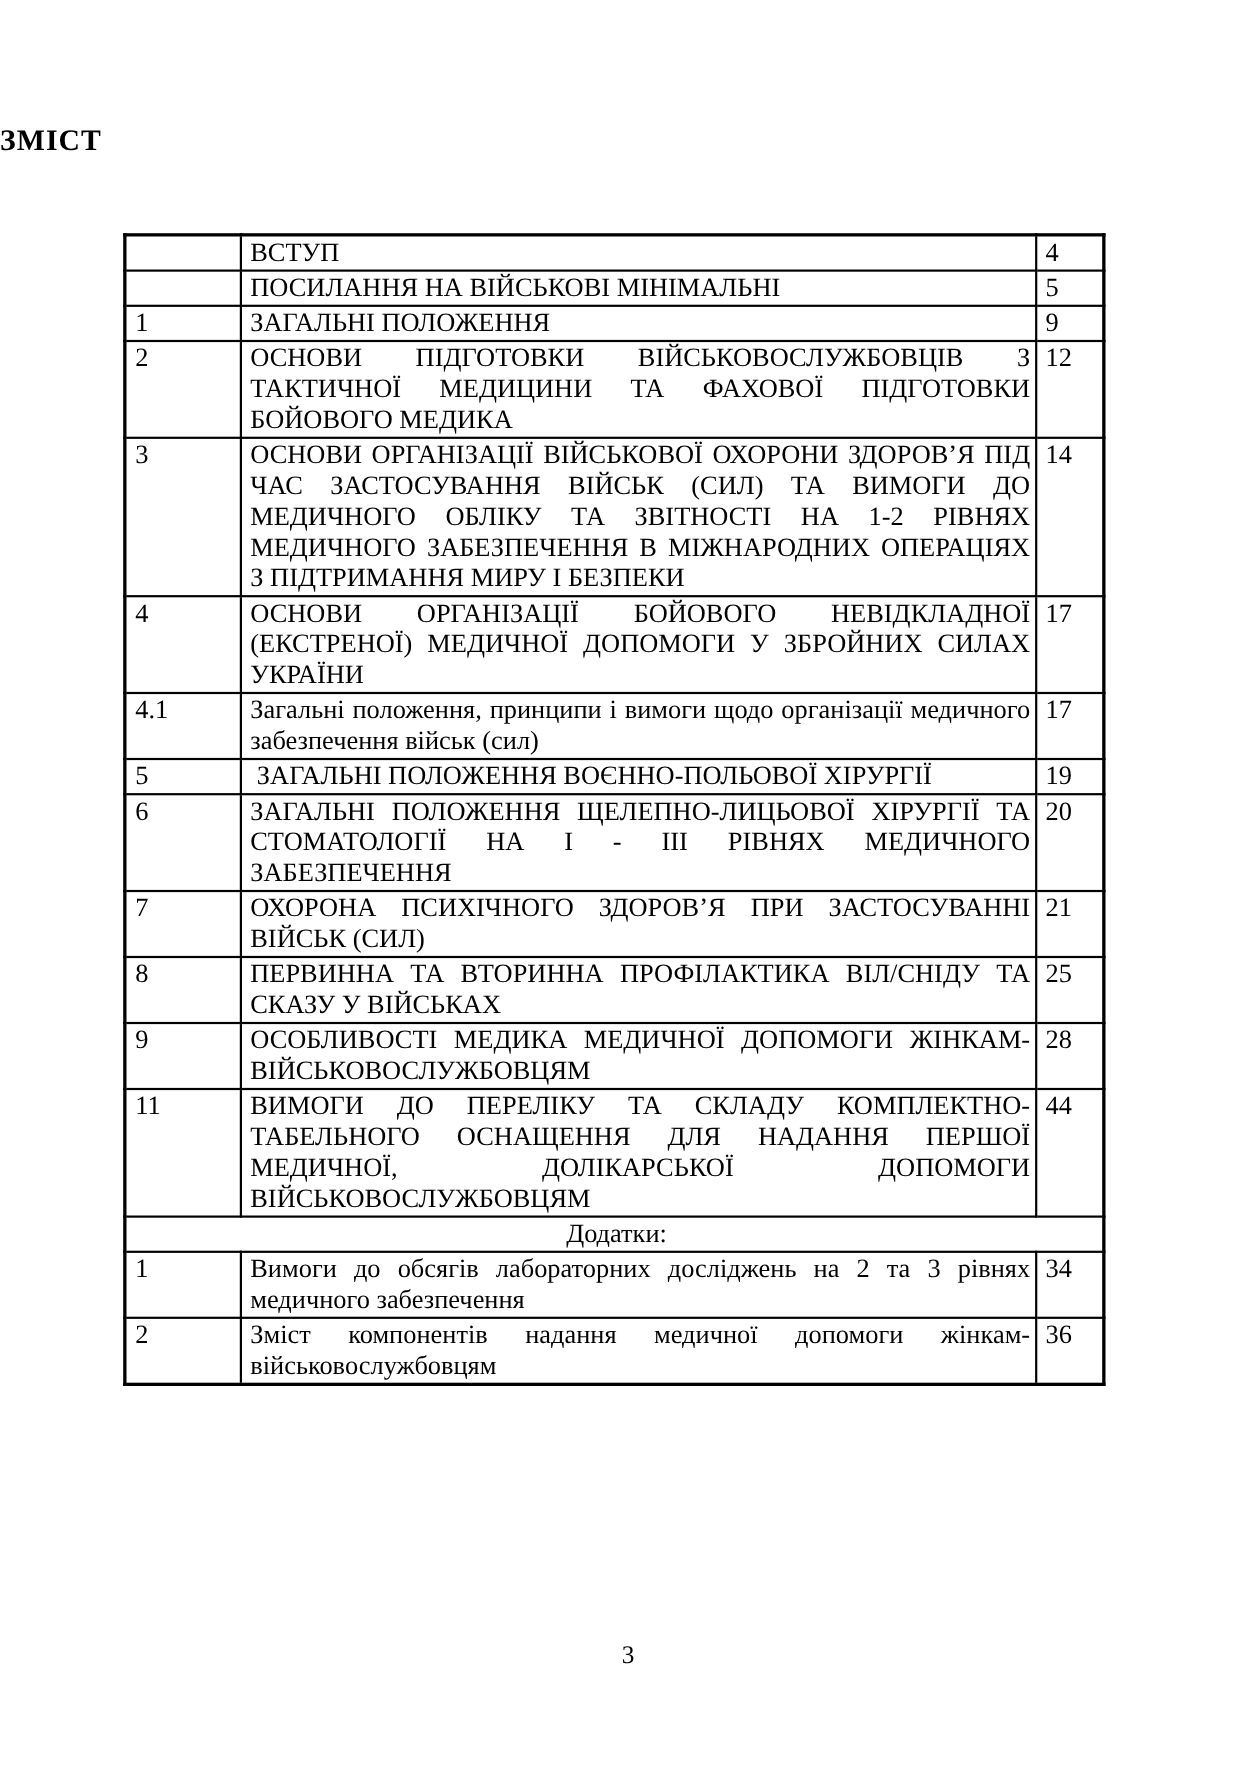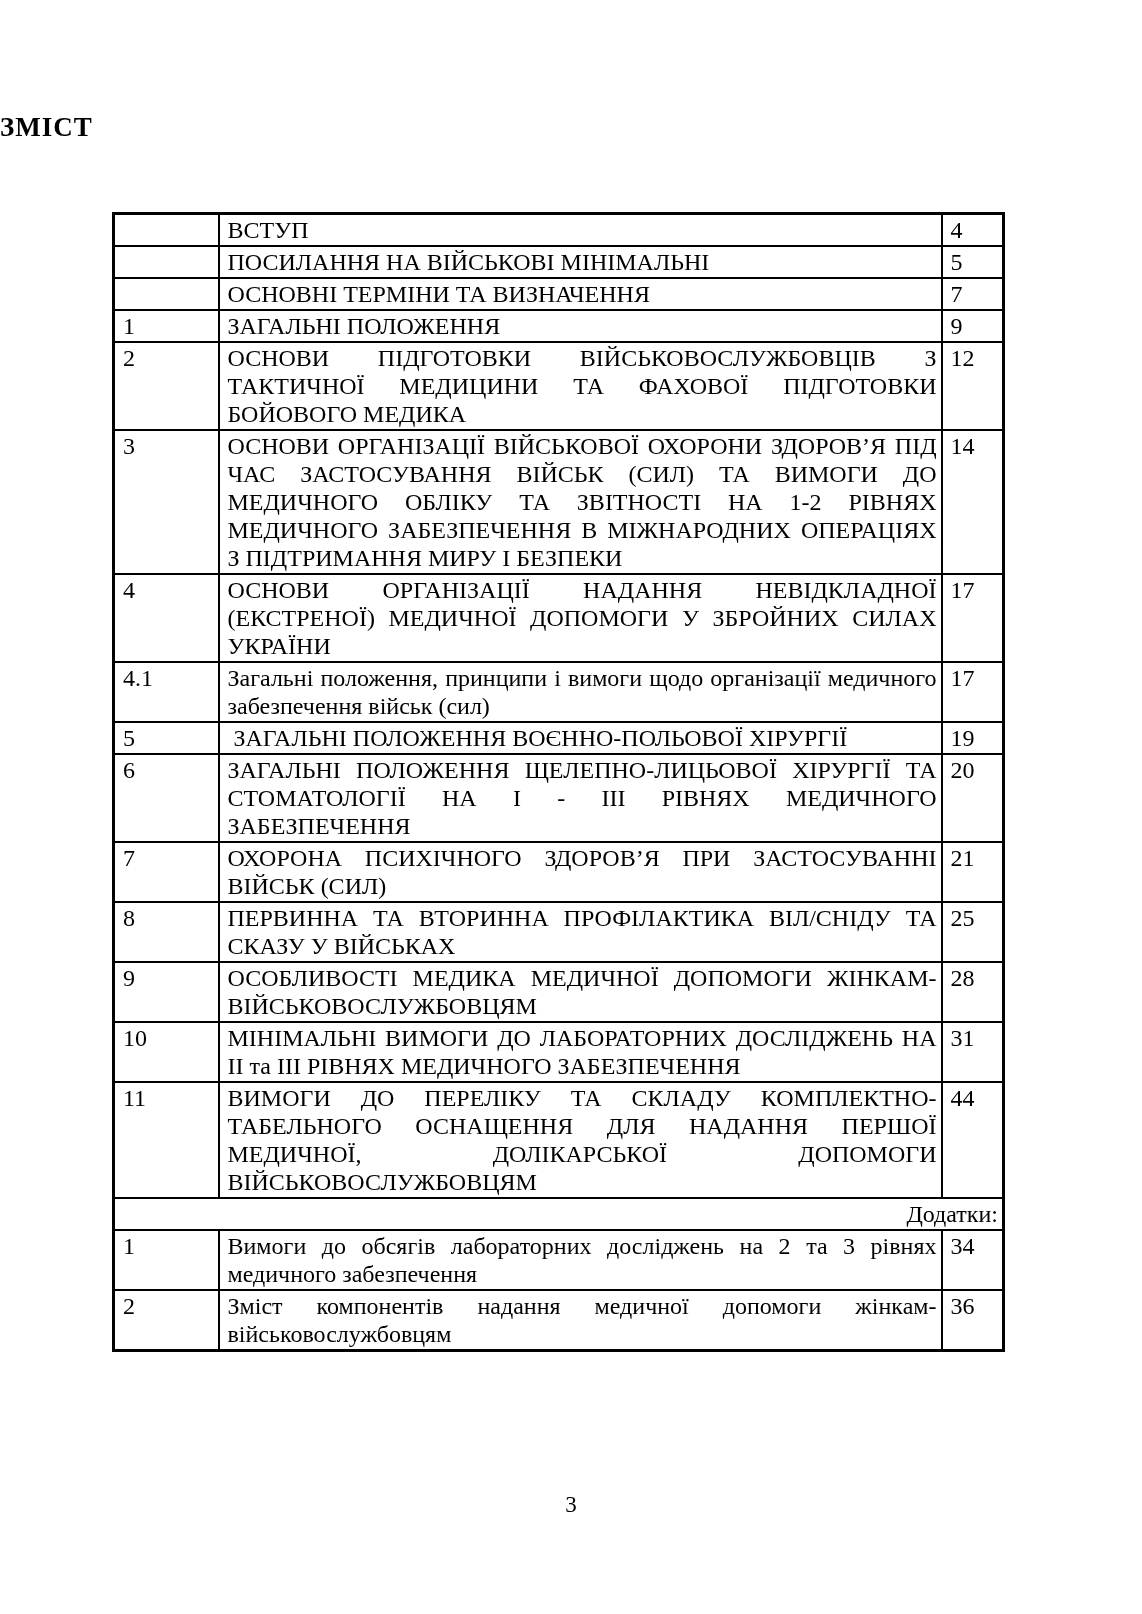--- a/index.html
+++ b/index.html
@@ -89,11 +89,6 @@
         <td class="cell-page">5</td>
       </tr>
       <tr>
-        <td class="cell-num"></td>
-        <td class="cell-title">ОСНОВНІ ТЕРМІНИ ТА ВИЗНАЧЕННЯ</td>
-        <td class="cell-page">7</td>
-      </tr>
-      <tr>
         <td class="cell-num">1</td>
         <td class="cell-title">ЗАГАЛЬНІ ПОЛОЖЕННЯ</td>
         <td class="cell-page">9</td>

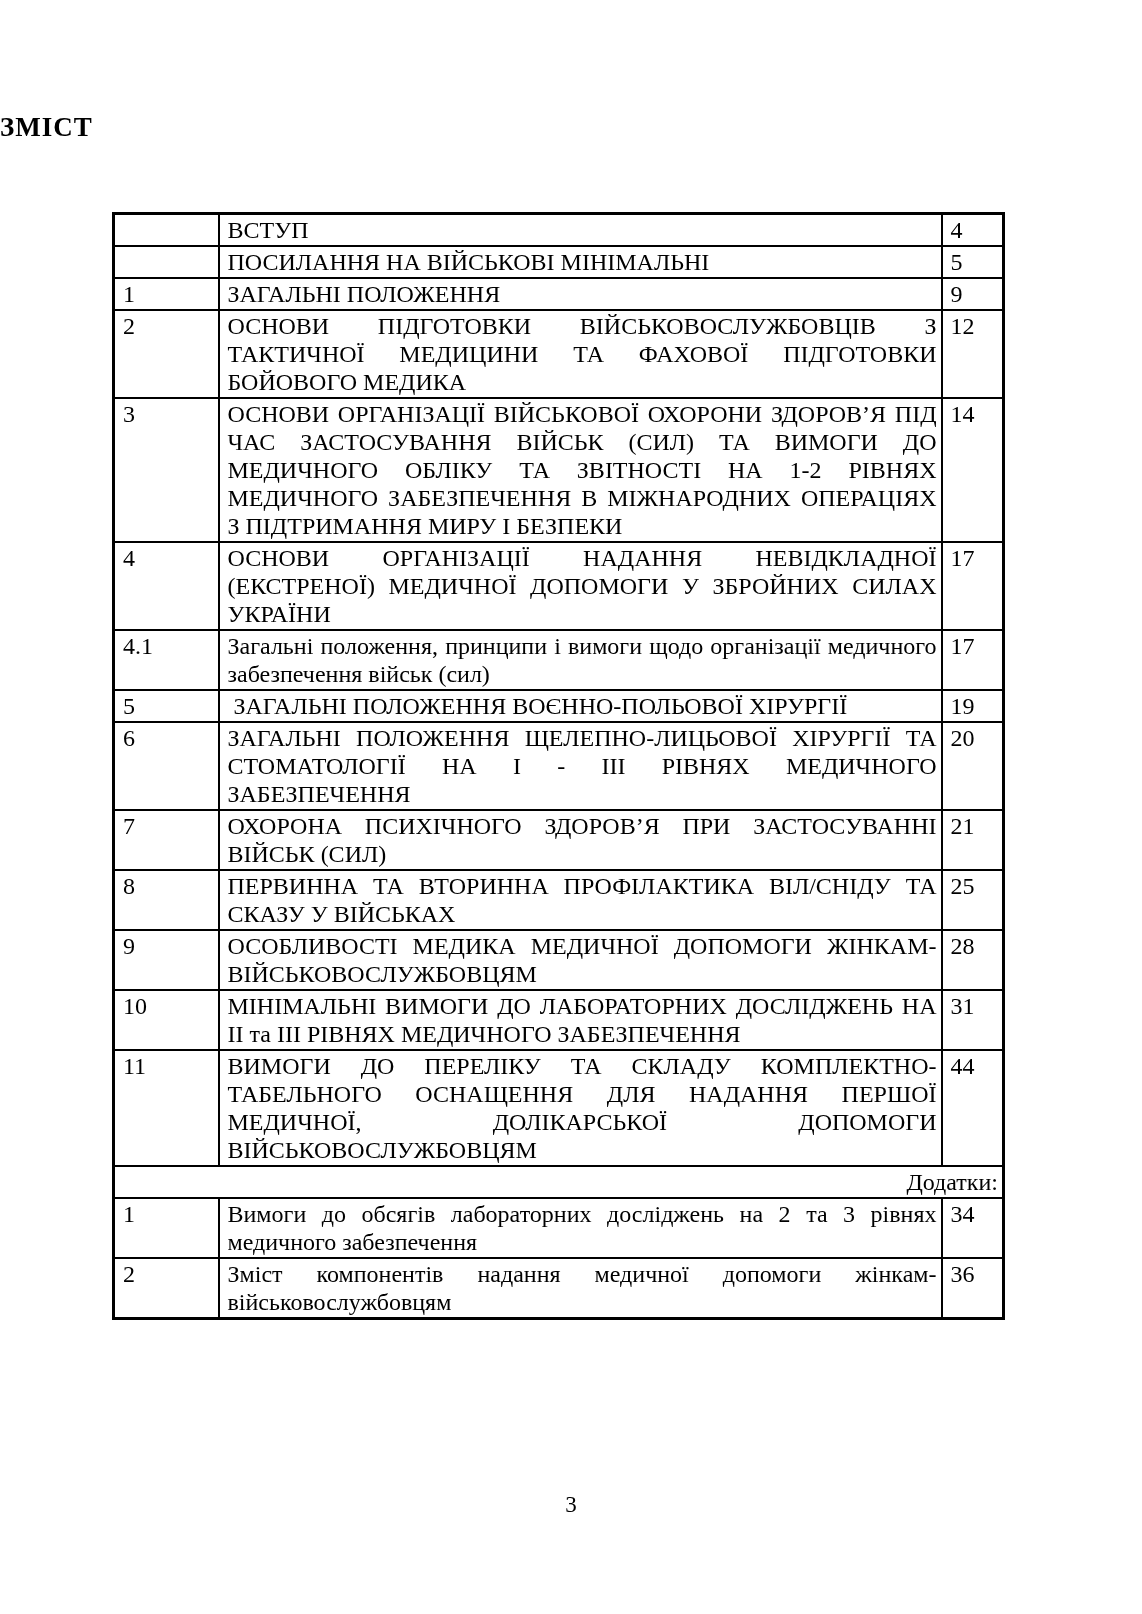--- a/index.html
+++ b/index.html
@@ -105,7 +105,7 @@
       </tr>
       <tr>
         <td class="cell-num">4</td>
-        <td class="cell-title">ОСНОВИ ОРГАНІЗАЦІЇ НАДАННЯ НЕВІДКЛАДНОЇ (ЕКСТРЕНОЇ) МЕДИЧНОЇ ДОПОМОГИ У ЗБРОЙНИХ СИЛАХ УКРАЇНИ</td>
+        <td class="cell-title">ОСНОВИ ОРГАНІЗАЦІЇ БОЙОВОГО НЕВІДКЛАДНОЇ (ЕКСТРЕНОЇ) МЕДИЧНОЇ ДОПОМОГИ У ЗБРОЙНИХ СИЛАХ УКРАЇНИ</td>
         <td class="cell-page">17</td>
       </tr>
       <tr>

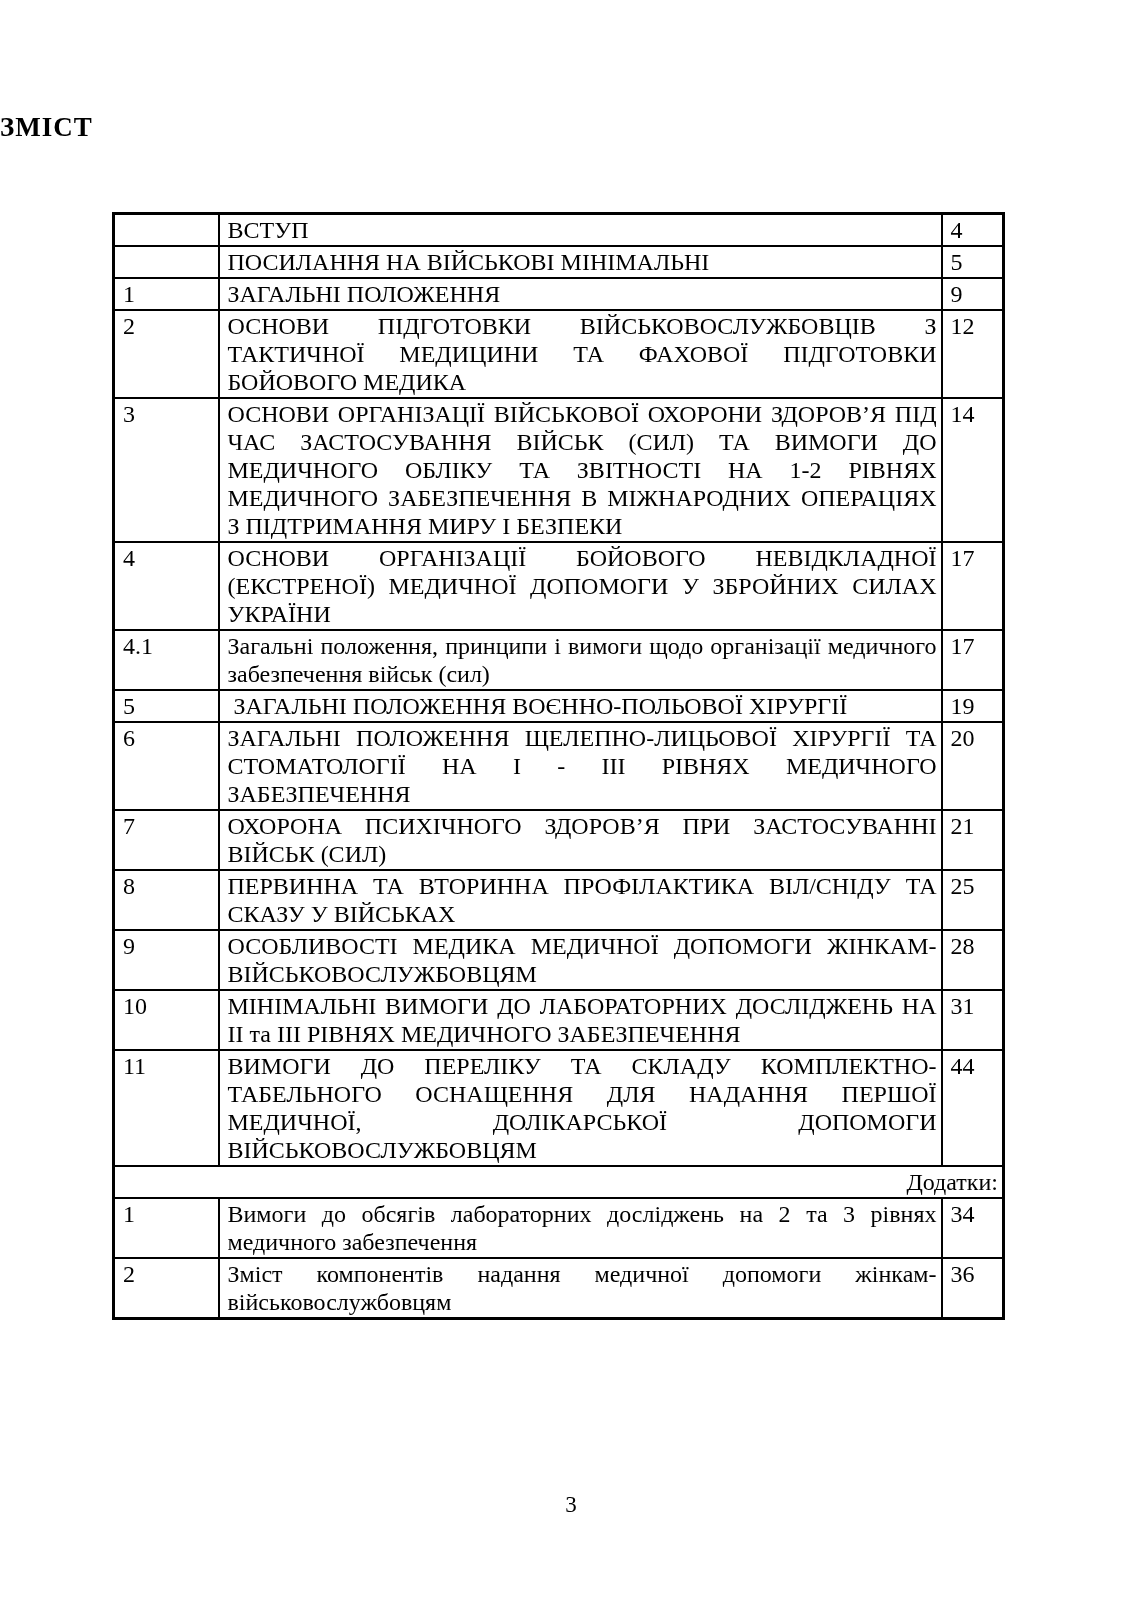--- a/index.html
+++ b/index.html
@@ -139,11 +139,6 @@
         <td class="cell-page">28</td>
       </tr>
       <tr>
-        <td class="cell-num">10</td>
-        <td class="cell-title">МІНІМАЛЬНІ ВИМОГИ ДО ЛАБОРАТОРНИХ ДОСЛІДЖЕНЬ НА ІІ та ІІІ РІВНЯХ МЕДИЧНОГО ЗАБЕЗПЕЧЕННЯ</td>
-        <td class="cell-page">31</td>
-      </tr>
-      <tr>
         <td class="cell-num">11</td>
         <td class="cell-title">ВИМОГИ ДО ПЕРЕЛІКУ ТА СКЛАДУ КОМПЛЕКТНО-ТАБЕЛЬНОГО ОСНАЩЕННЯ ДЛЯ НАДАННЯ ПЕРШОЇ МЕДИЧНОЇ, ДОЛІКАРСЬКОЇ ДОПОМОГИ ВІЙСЬКОВОСЛУЖБОВЦЯМ</td>
         <td class="cell-page">44</td>

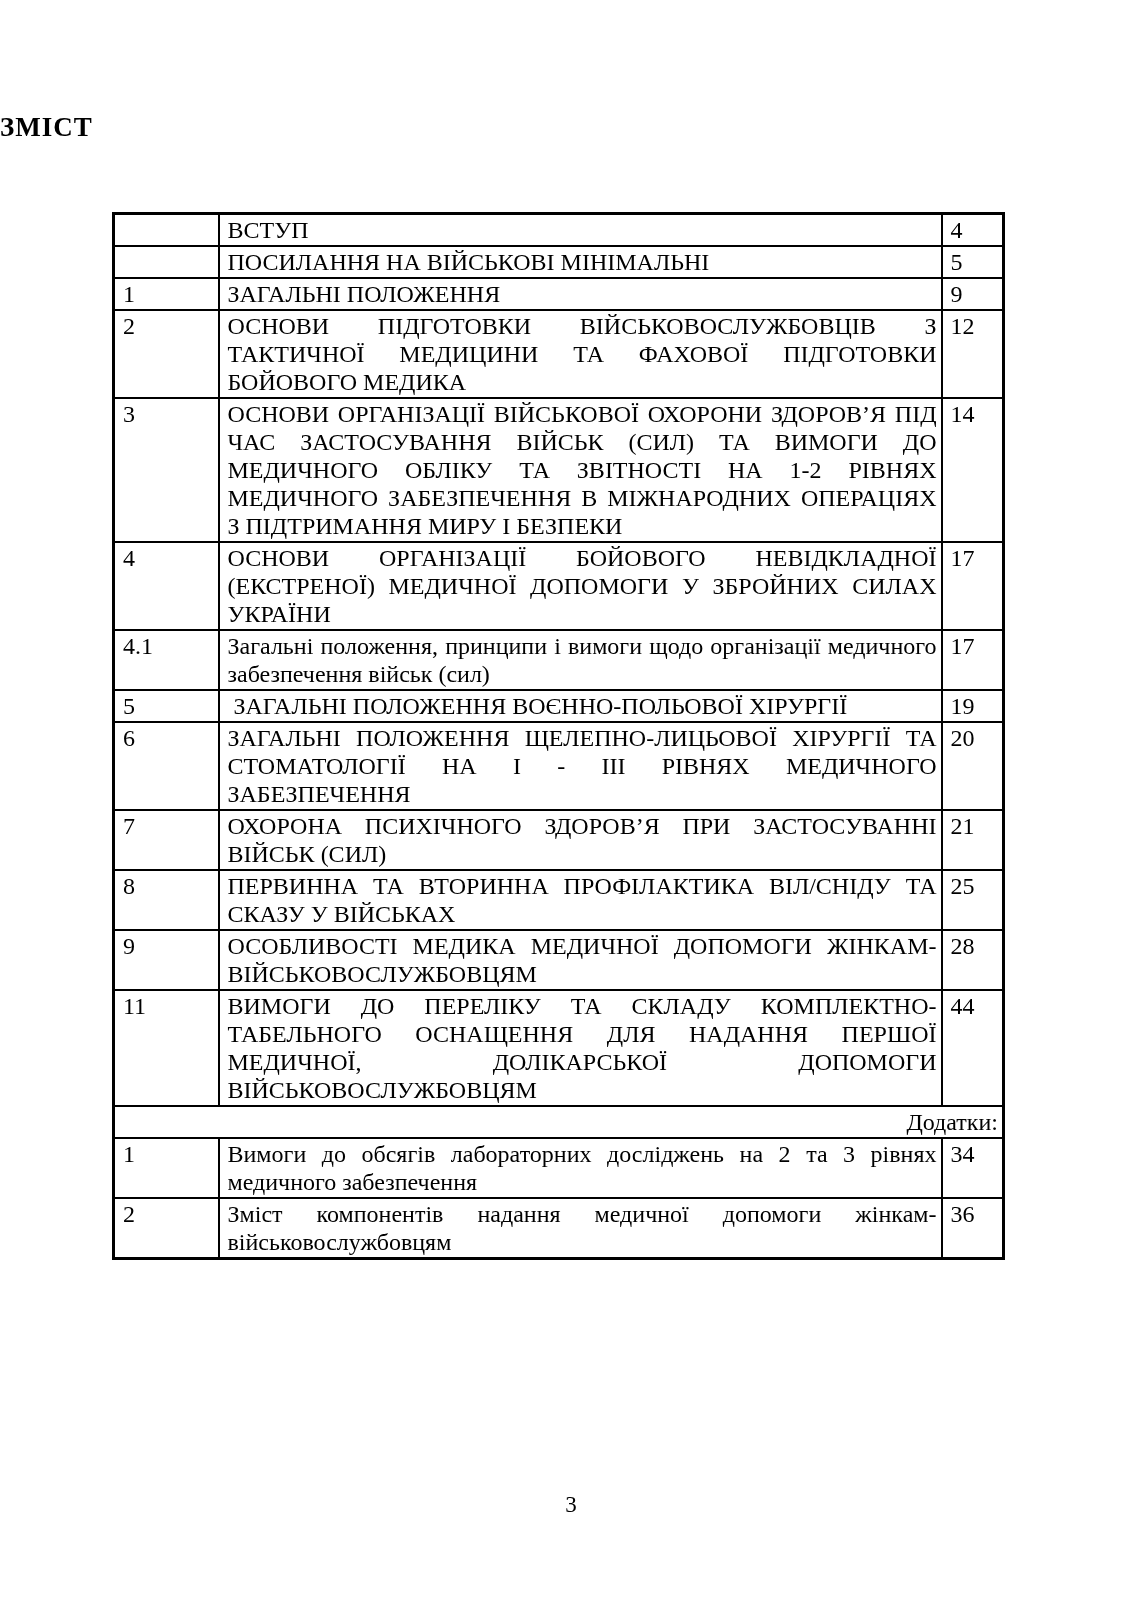--- a/index.html
+++ b/index.html
@@ -55,7 +55,7 @@
     text-align: left;
   }
   .cell-section {
-    text-align: right;
+    text-align: center;
   }
   .page-footer {
     position: absolute;

